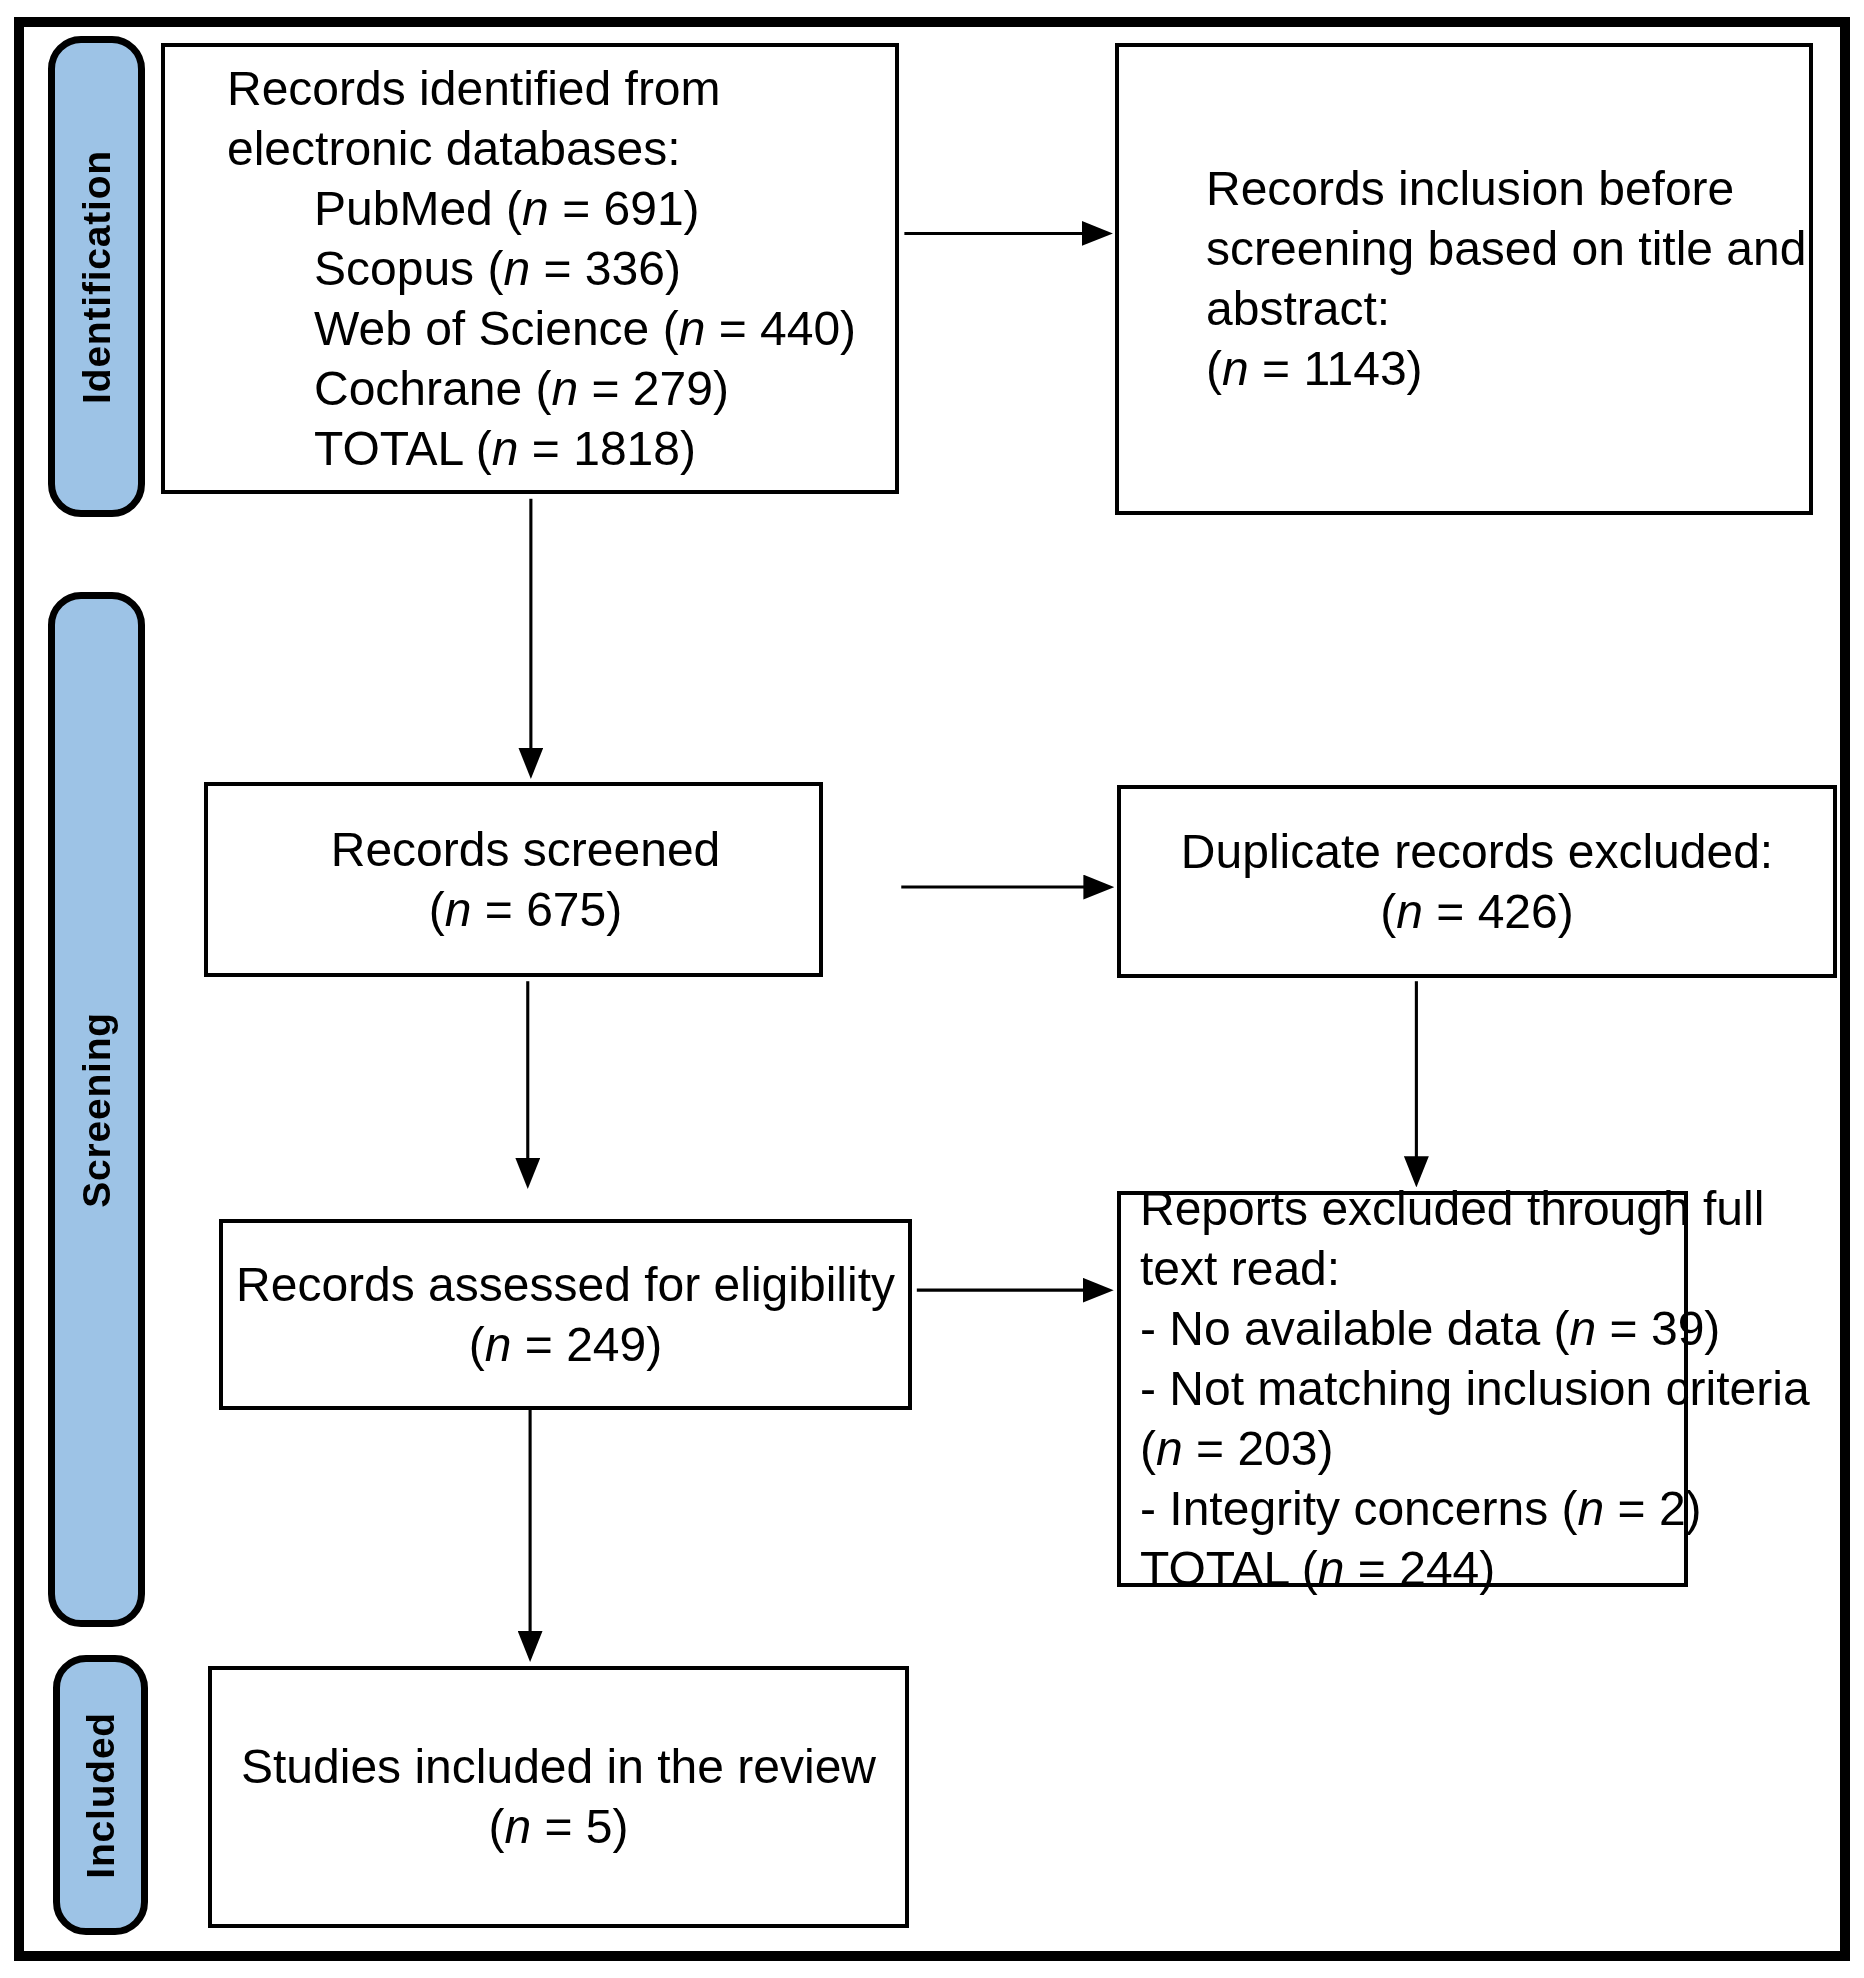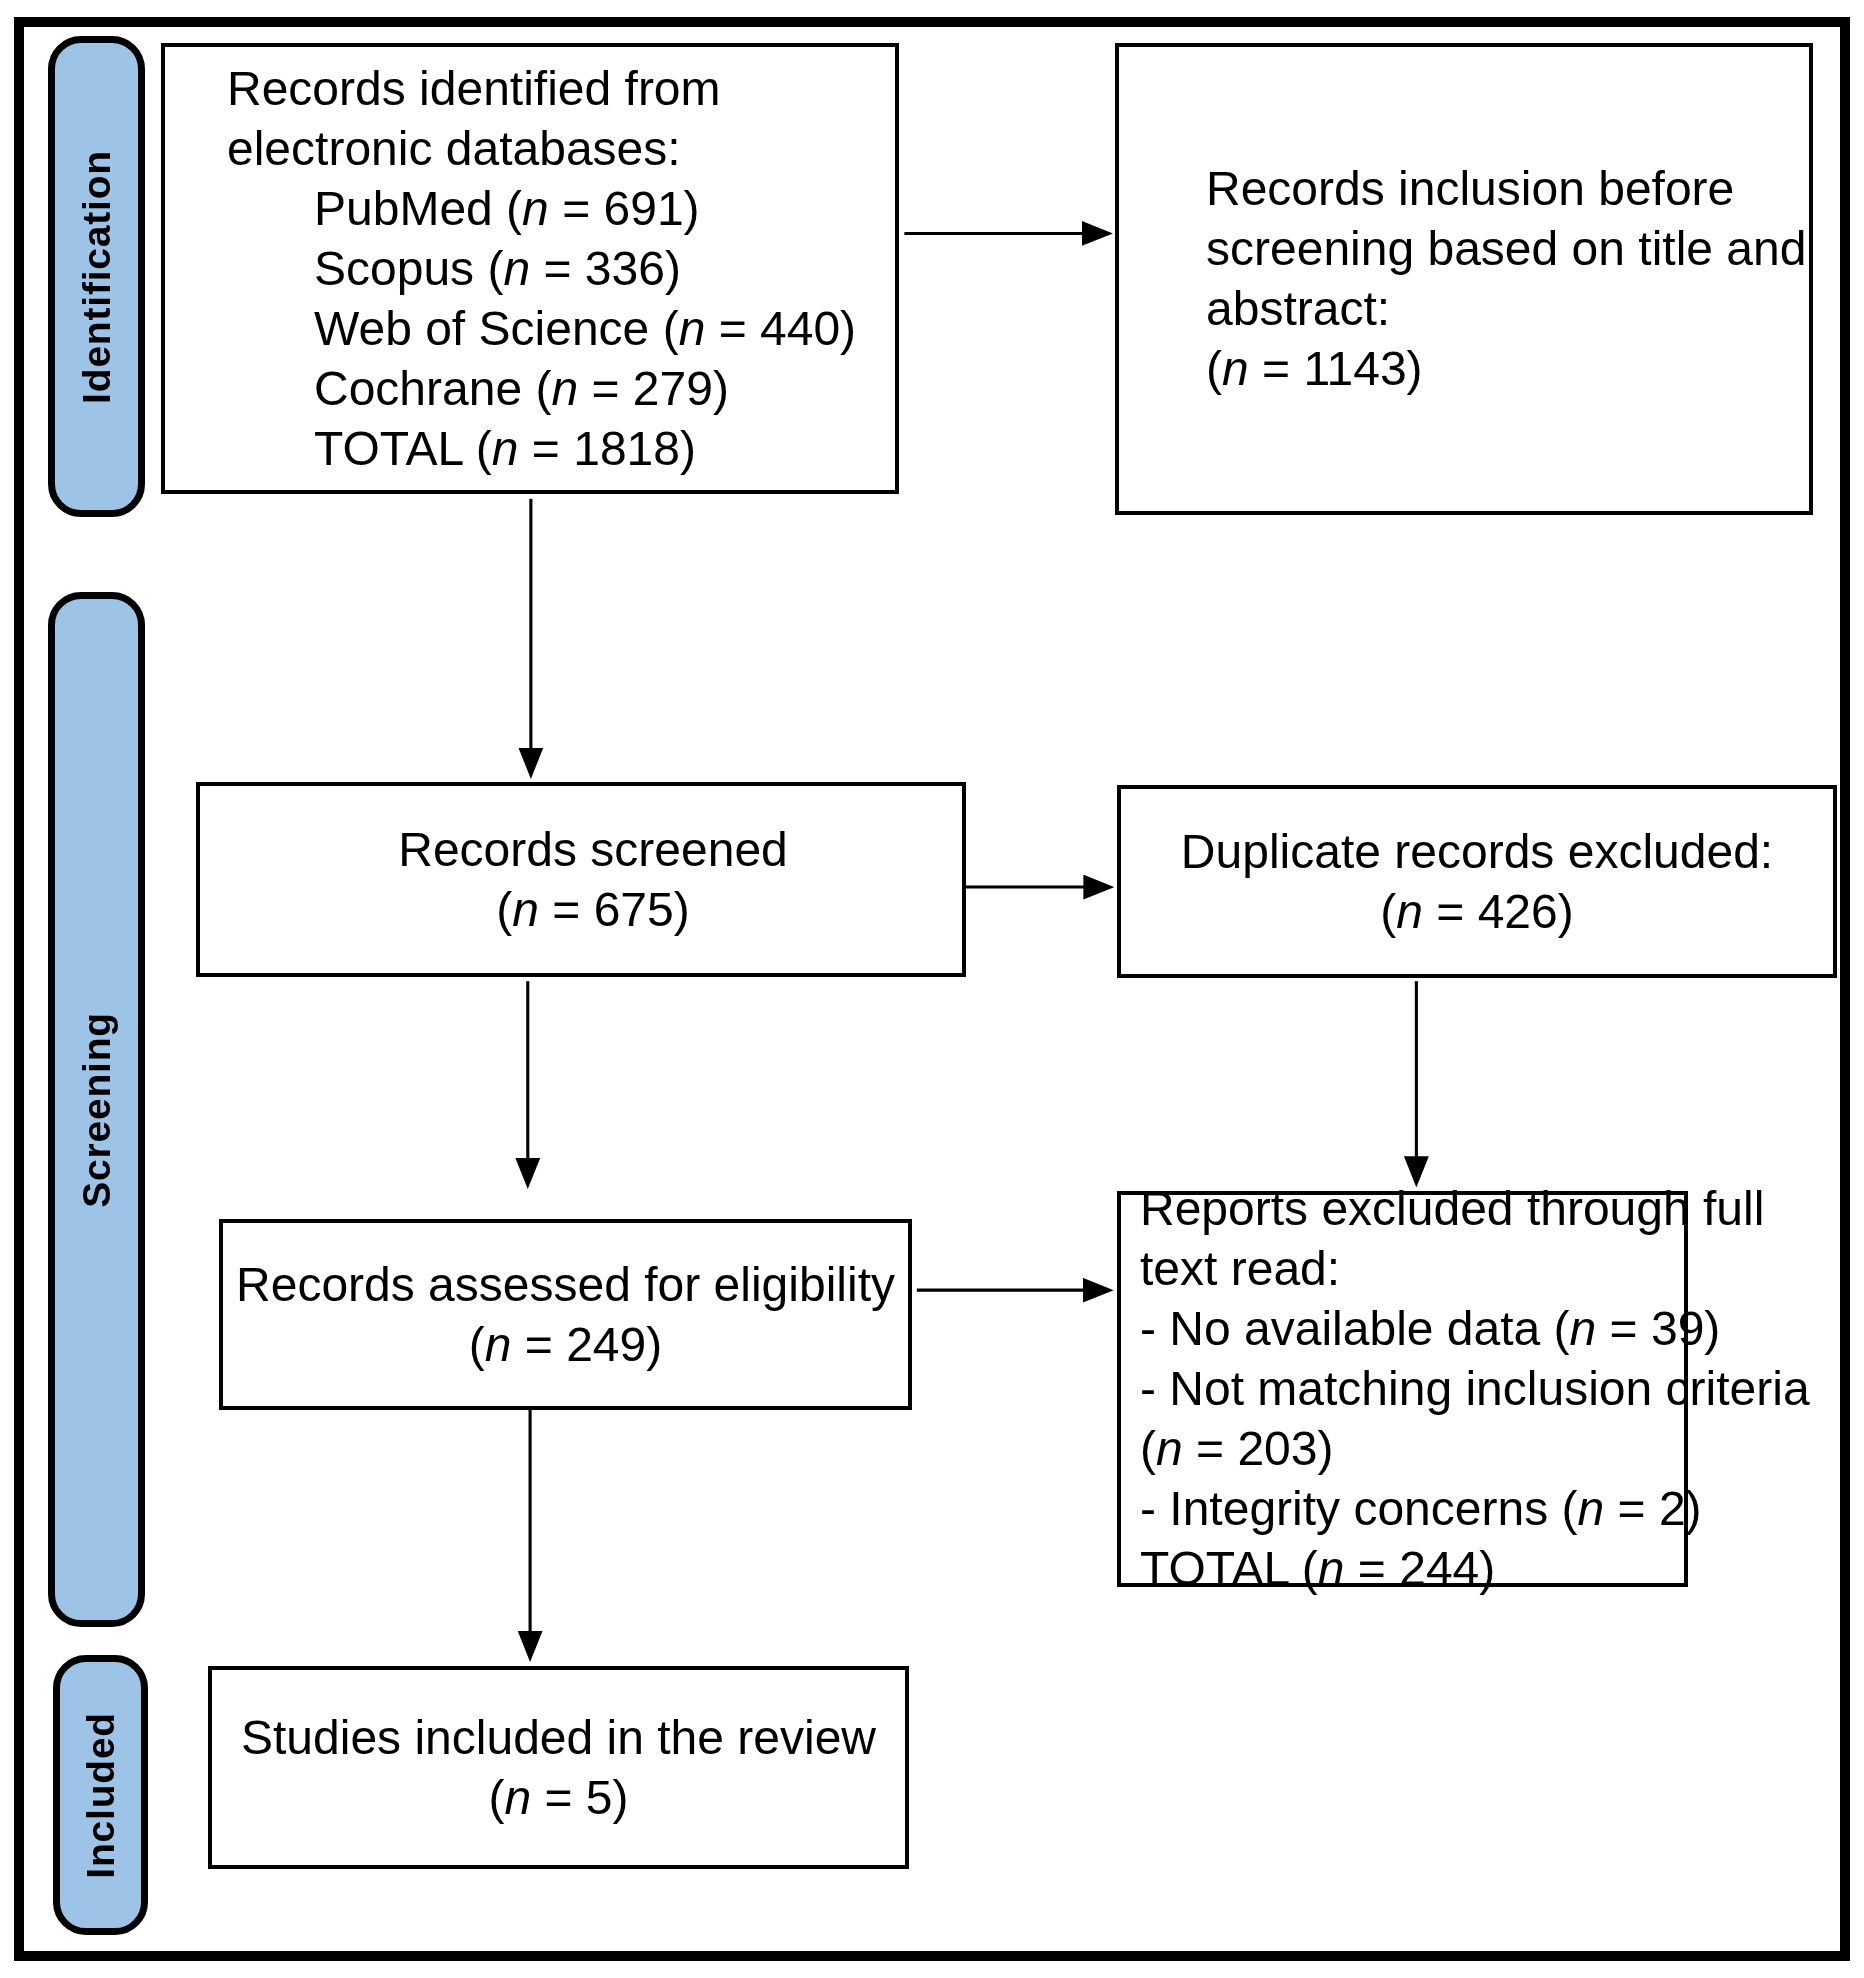--- a/index.html
+++ b/index.html
@@ -49,7 +49,7 @@
 
   #box-records-identified { left: 161px;  top: 43px;   width: 738px; height: 451px; padding-left: 62px;  }
   #box-excluded-before-screening { left: 1115px; top: 43px; width: 698px; height: 472px; padding-left: 87px; }
-  #box-records-screened   { left: 196px;  top: 782px; width: 770px; height: 195px; padding-left: 24px; }
+  #box-records-screened   { left: 204px;  top: 782px; width: 619px; height: 195px; padding-left: 24px; }
   #box-duplicates-excluded{ left: 1117px; top: 785px; width: 720px; height: 193px; }
   #box-records-assessed   { left: 219px;  top: 1192px; width: 693px; height: 191px; margin-top: 27px; }
   #box-reports-excluded   { left: 1117px; top: 1191px; width: 571px; height: 396px; padding-left: 19px; }

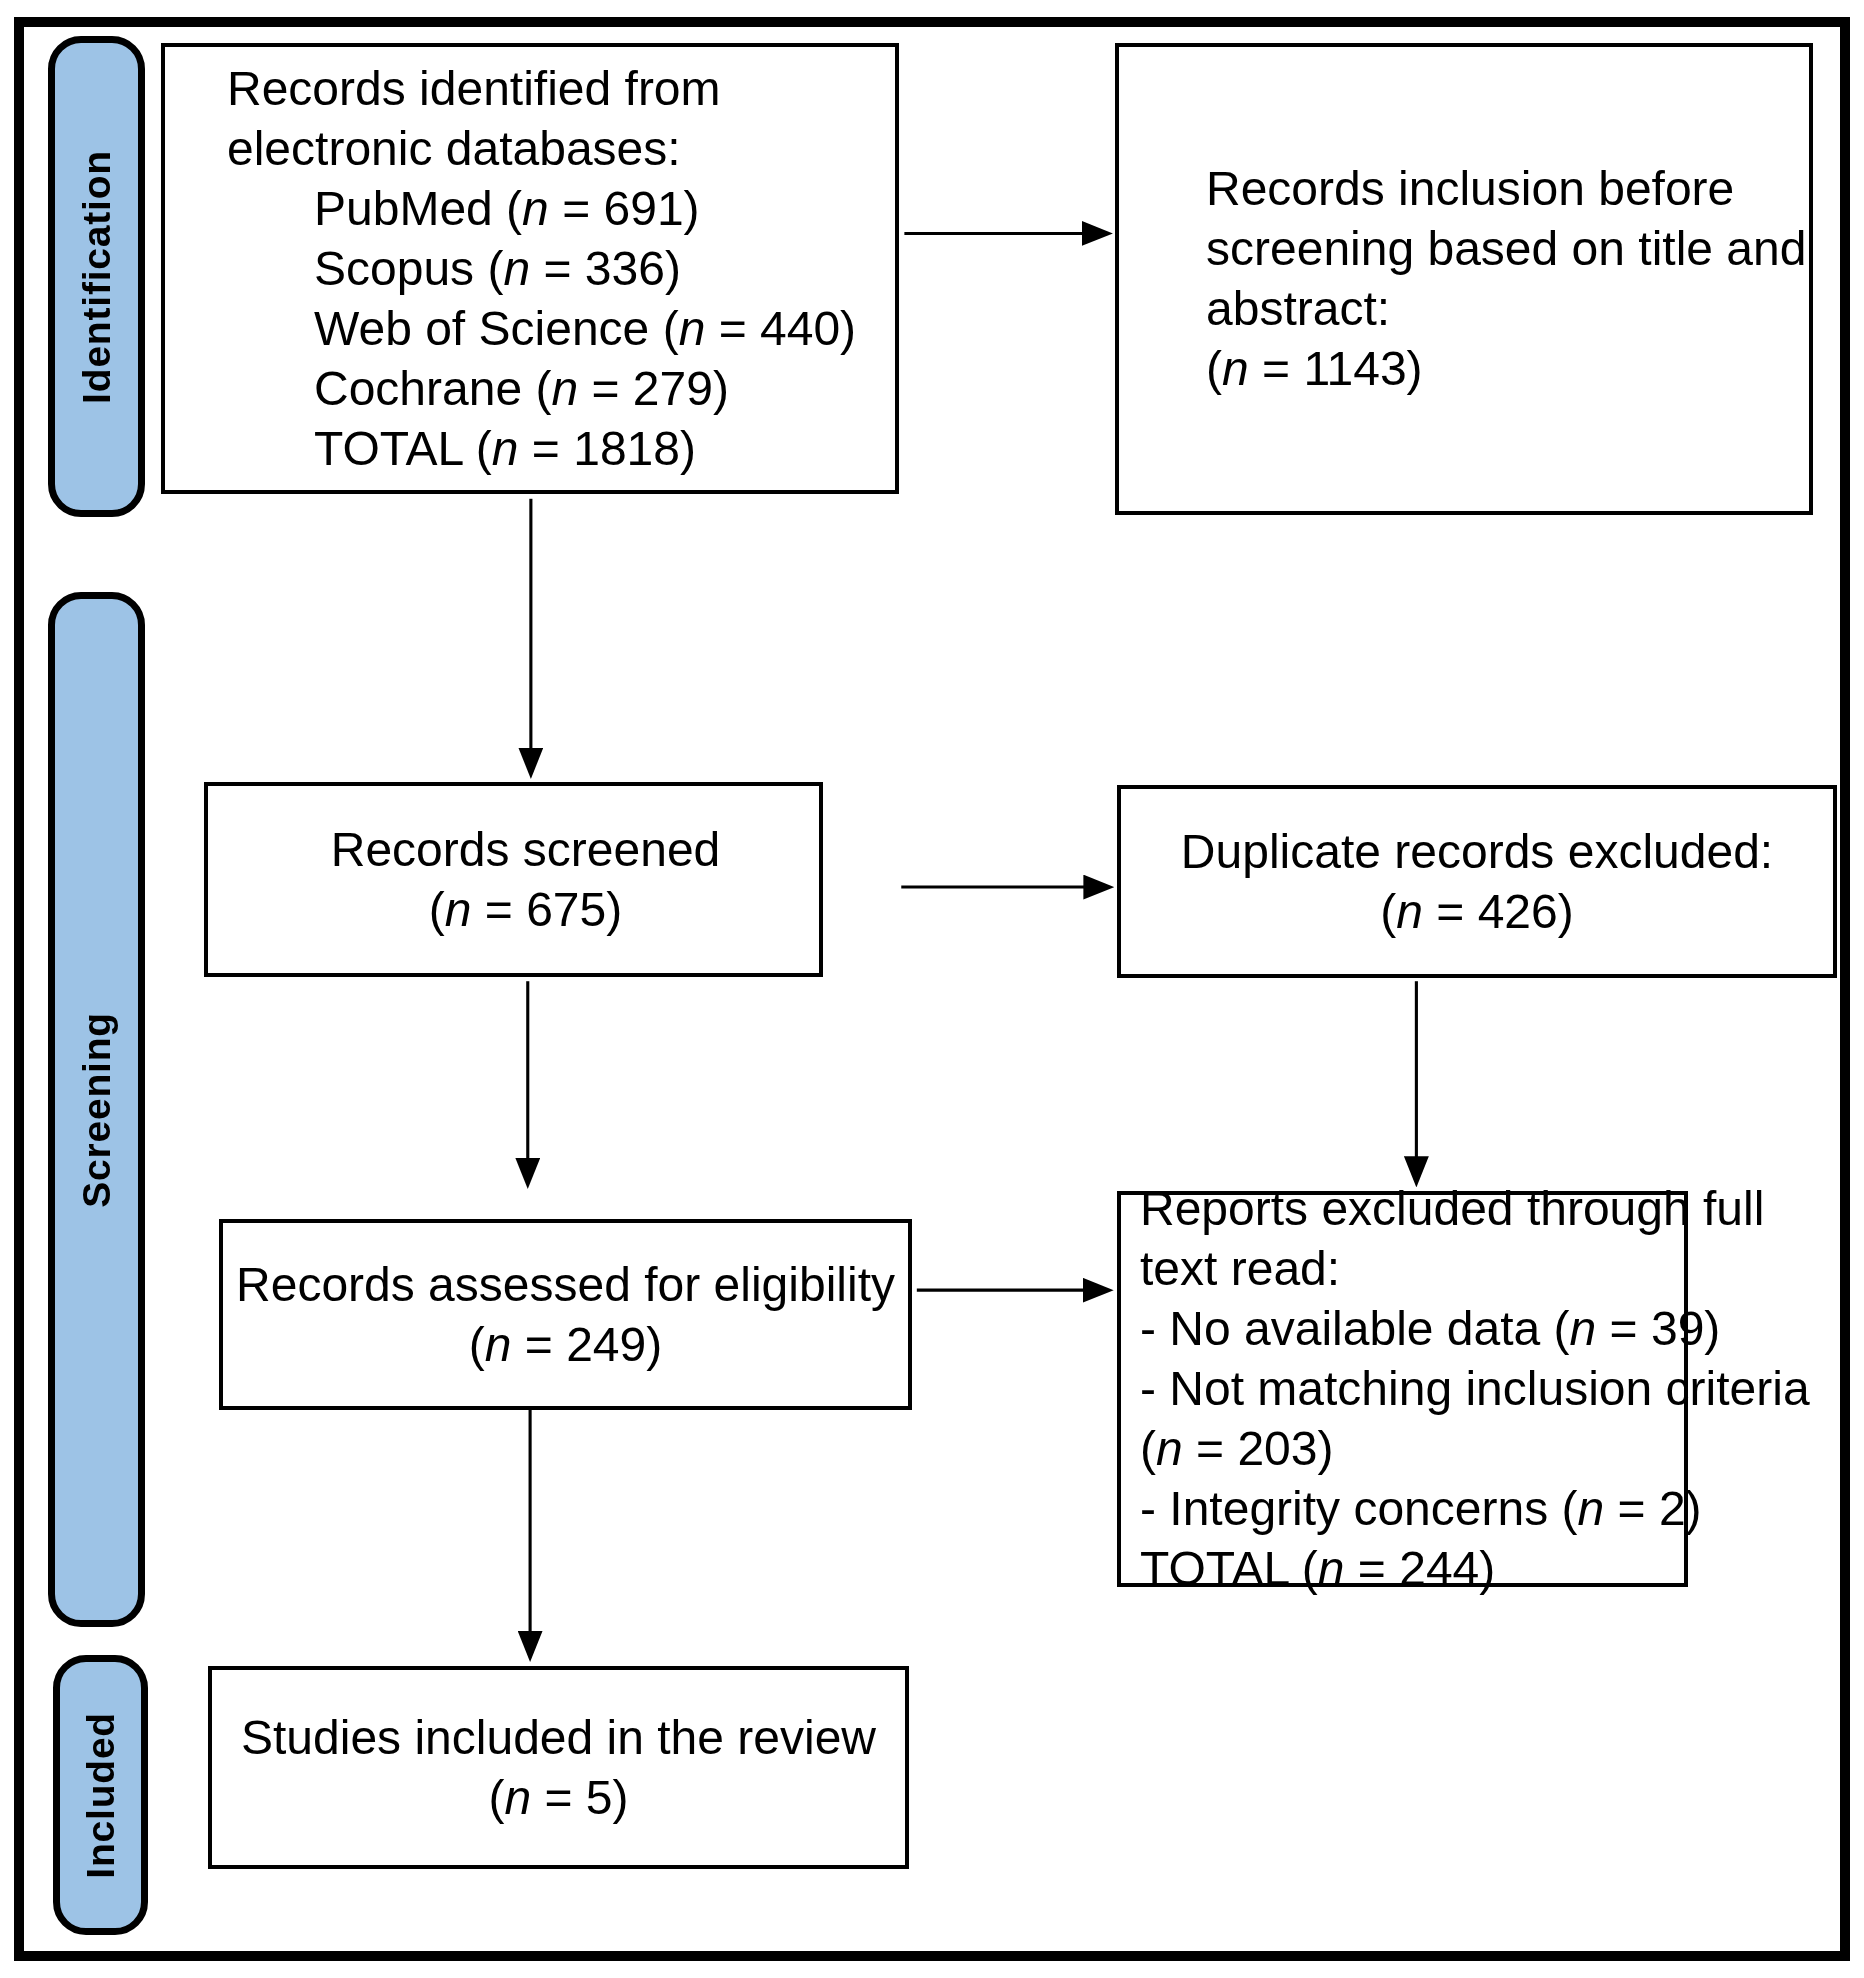--- a/index.html
+++ b/index.html
@@ -53,7 +53,7 @@
   #box-duplicates-excluded{ left: 1117px; top: 785px; width: 720px; height: 193px; }
   #box-records-assessed   { left: 219px;  top: 1192px; width: 693px; height: 191px; margin-top: 27px; }
   #box-reports-excluded   { left: 1117px; top: 1191px; width: 571px; height: 396px; padding-left: 19px; }
-  #box-studies-included   { left: 208px;  top: 1666px; width: 701px; height: 203px; }
+  #box-studies-included   { left: 208px;  top: 1666px; width: 701px; height: 262px; }
 
   #label-identification { left: 48px; top: 36px;   width: 97px; height: 481px;  }
   #label-screening      { left: 48px; top: 592px;  width: 97px; height: 1035px; }

